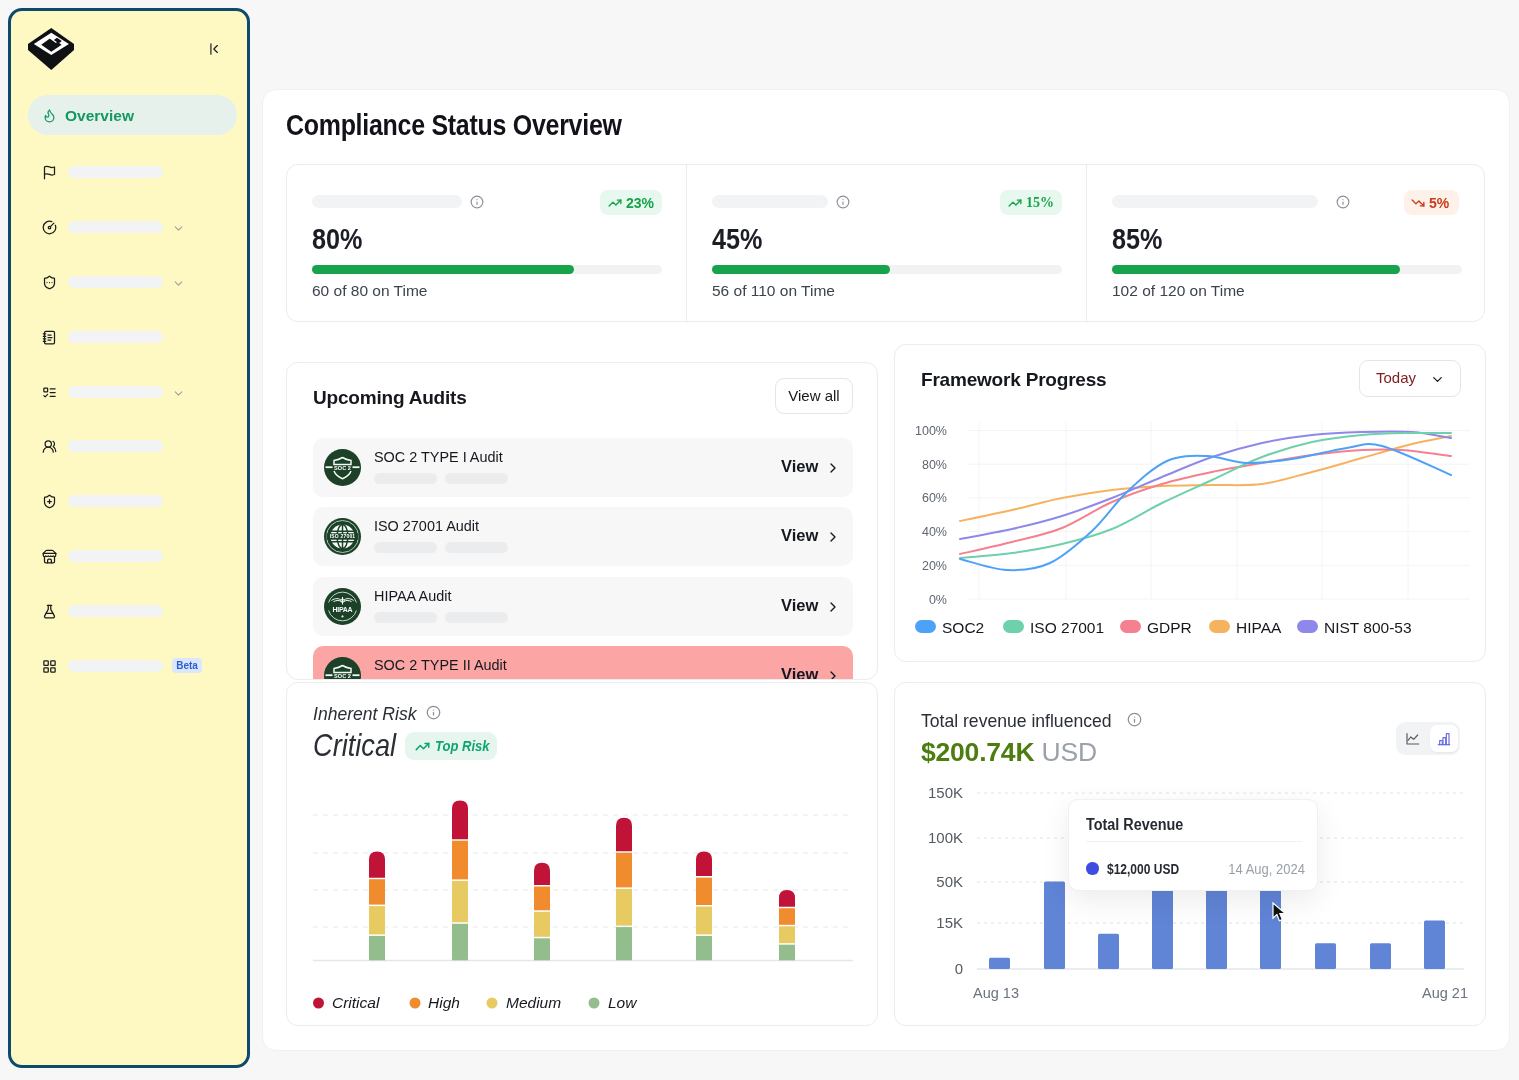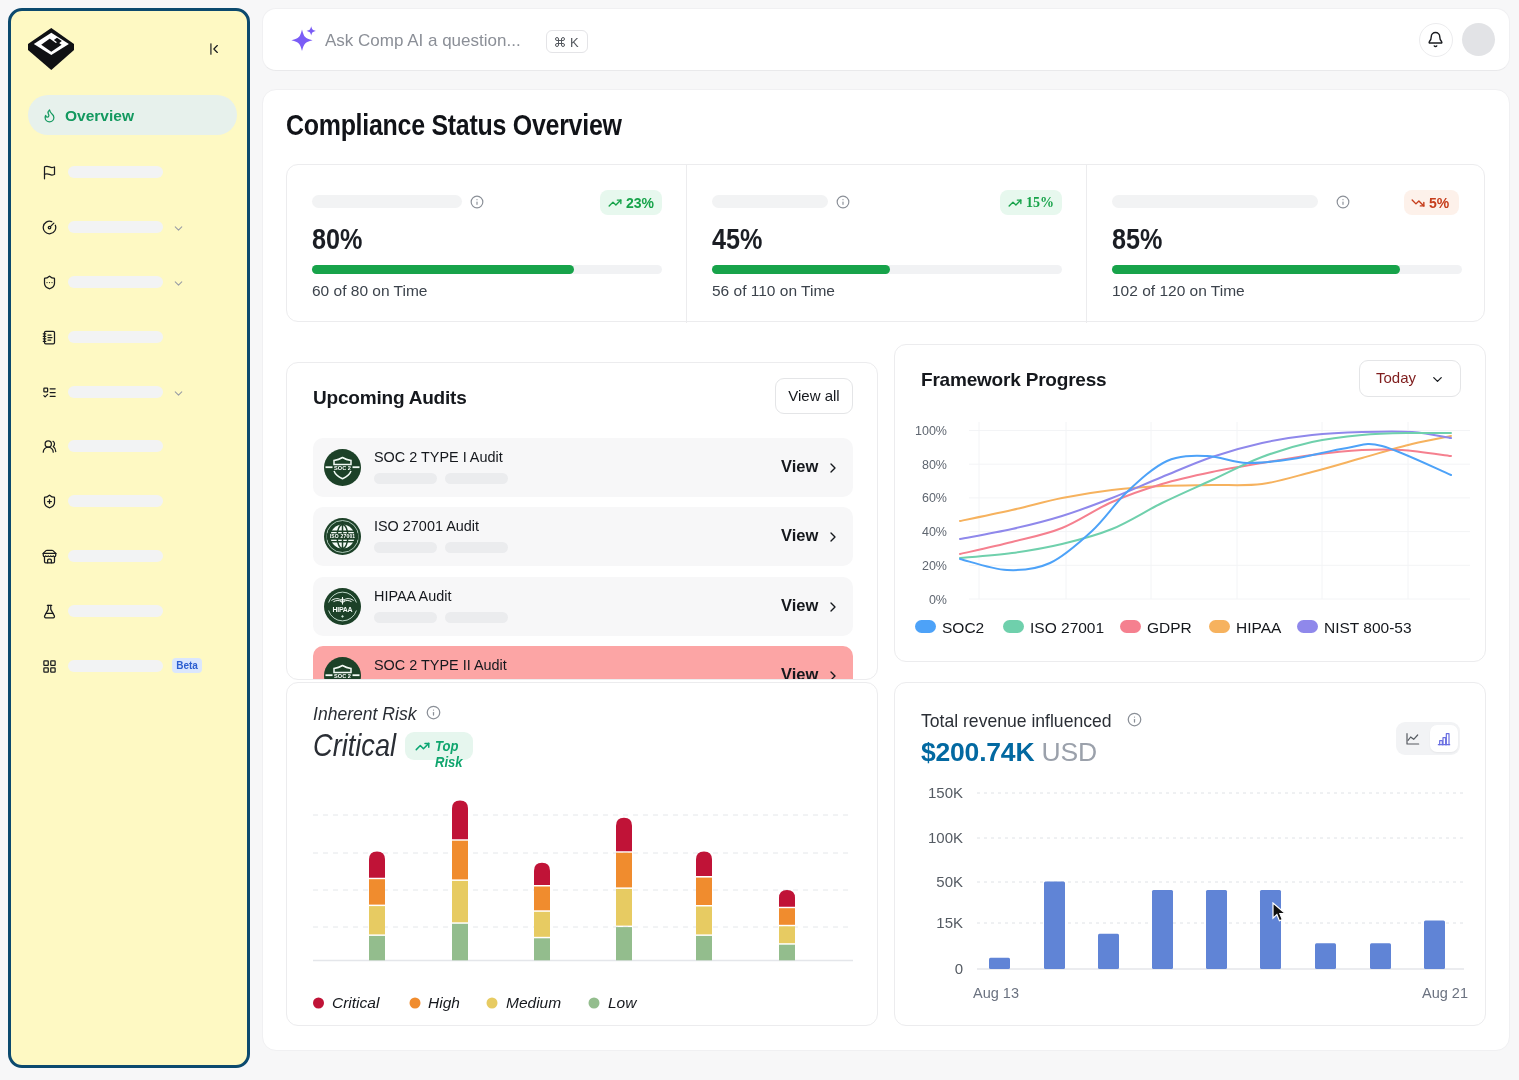--- a/index.html
+++ b/index.html
@@ -126,27 +126,6 @@
     <div class="abs" style="left:161px; top:647px; width:30px; height:15px; background:#dbe7fd; border-radius:4px; font-size:10px; font-weight:700; color:#2d5fd0; text-align:center; line-height:15px;">Beta</div>
   </div>
 
-  <div class="abs" style="left:262px; top:8px; width:1248px; height:63px; background:#fff; border:1px solid #f0f0f2; border-bottom:1px solid #e9e9eb; border-radius:14px;">
-    <svg class="abs" style="left:28px; top:17px;" width="26" height="28" viewBox="0 0 26 28">
-      <path d="M11 3.4 C12.1 7.6 12.8 9.6 14.2 11 C15.6 12.4 17.6 13.1 21.6 14.2 C17.6 15.3 15.6 16 14.2 17.4 C12.8 18.8 12.1 20.8 11 24.9 C9.9 20.8 9.2 18.8 7.8 17.4 C6.4 16 4.4 15.3 0.4 14.2 C4.4 13.1 6.4 12.4 7.8 11 C9.2 9.6 9.9 7.6 11 3.4 Z" fill="#7a5cf6"></path>
-      <path d="M20.2 0.2 C20.7 2 21 2.9 21.6 3.5 C22.2 4.1 23.1 4.4 24.9 4.9 C23.1 5.4 22.2 5.7 21.6 6.3 C21 6.9 20.7 7.8 20.2 9.6 C19.7 7.8 19.4 6.9 18.8 6.3 C18.2 5.7 17.3 5.4 15.5 4.9 C17.3 4.4 18.2 4.1 18.8 3.5 C19.4 2.9 19.7 2 20.2 0.2 Z" fill="#7a5cf6"></path>
-    </svg>
-    <div class="abs" style="left:62px; top:22px; font-size:17px; color:#8b8f97;">Ask Comp AI a question...</div>
-    <div class="abs" style="left:283px; top:21px; width:42px; height:23px; border:1px solid #e4e4e7; border-radius:6px; background:#fff;">
-      <svg class="abs" style="left:7px; top:5px;" width="12" height="12" viewBox="0 0 24 24" fill="none" stroke="#55595f" stroke-width="2" stroke-linecap="round" stroke-linejoin="round">
-        <path d="M15 6v12a3 3 0 1 0 3-3H6a3 3 0 1 0 3 3V6a3 3 0 1 0-3 3h12a3 3 0 1 0-3-3"></path>
-      </svg>
-      <div class="abs" style="left:23px; top:4px; font-size:13px; color:#55595f;">K</div>
-    </div>
-
-    <div class="abs" style="left:1156px; top:14px; width:34px; height:34px; border:1px solid #ececee; border-radius:50%;"></div>
-    <svg class="abs" style="left:1164px; top:22px;" width="17" height="17" viewBox="0 0 24 24" fill="none" stroke="#1a1c20" stroke-width="2" stroke-linecap="round" stroke-linejoin="round">
-      <path d="M10.268 21a2 2 0 0 0 3.464 0"></path>
-      <path d="M3.262 15.326A1 1 0 0 0 4 17h16a1 1 0 0 0 .74-1.673C19.41 13.956 18 12.499 18 8A6 6 0 0 0 6 8c0 4.499-1.411 5.956-2.737 7.326"></path>
-    </svg>
-
-    <div class="abs" style="left:1199px; top:14px; width:33px; height:33px; background:#e2e3e6; border-radius:50%;"></div>
-  </div>
 
   <div class="abs" id="main" style="left:262px; top:89px; width:1248px; height:962px; background:#fff; border:1px solid #f0f0f2; border-radius:14px;">
     <div class="abs" style="left:23px; top:19px; font-size:29px; font-weight:700; letter-spacing:-0.3px; color:#111318; transform:scaleX(0.86); transform-origin:0 0;">Compliance Status Overview</div>

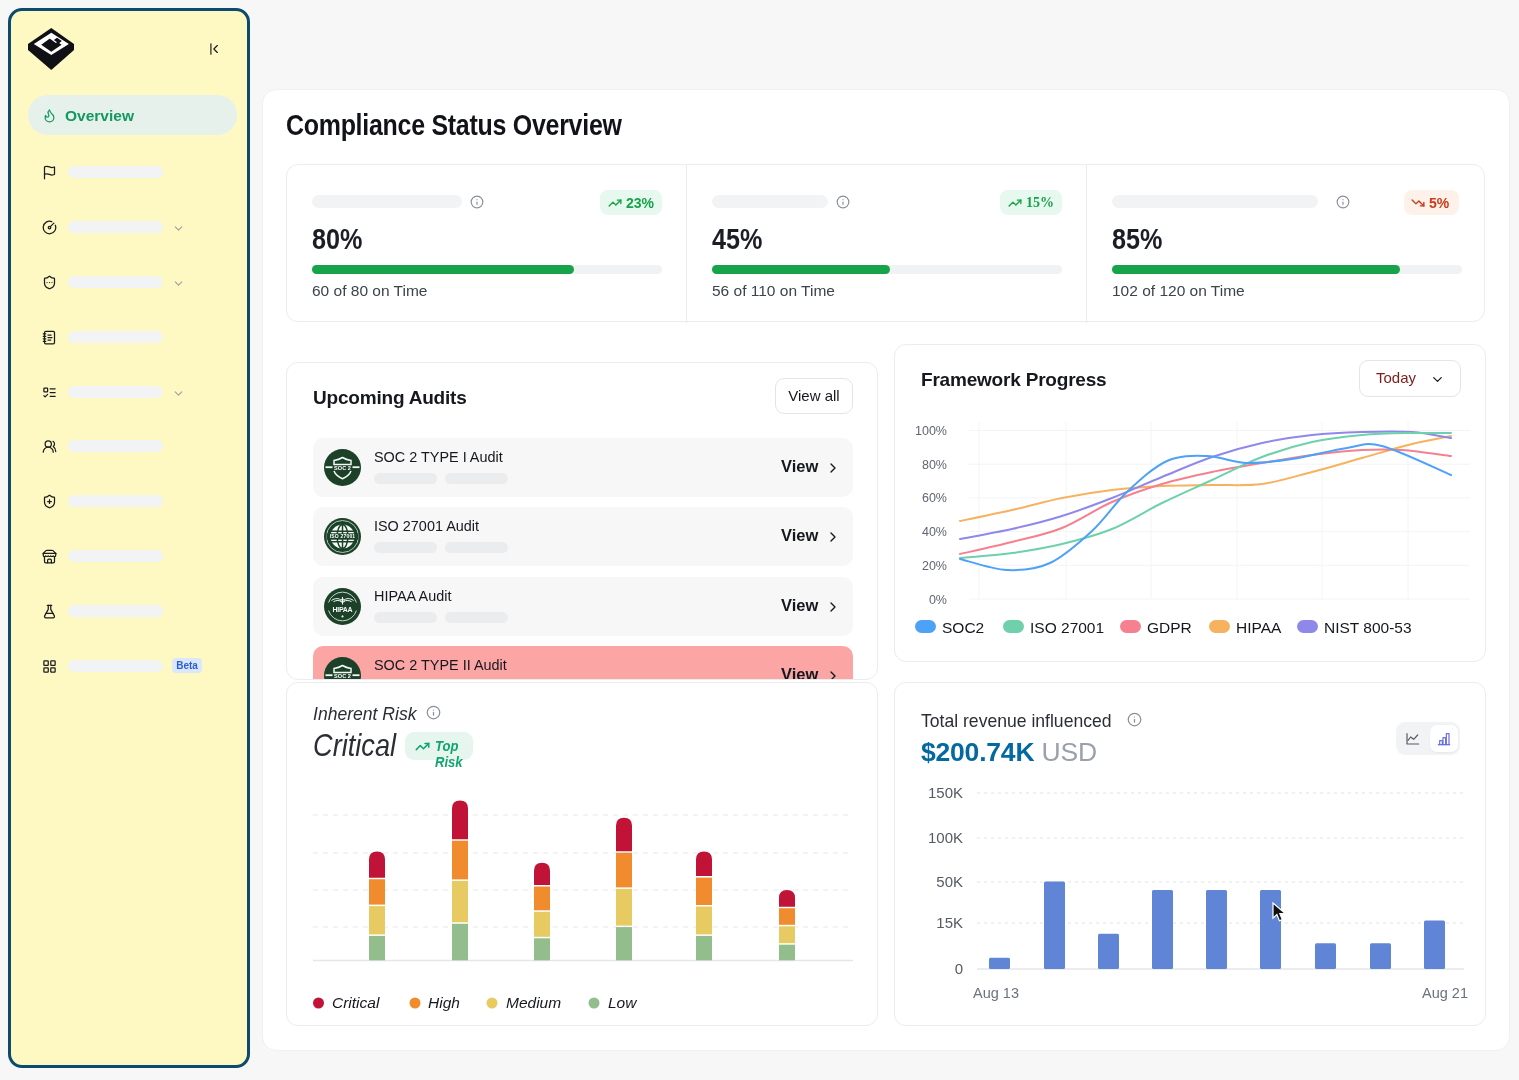--- a/index.html
+++ b/index.html
@@ -339,7 +339,7 @@
           <path d="M12 8h.01"></path>
         </svg>
       <div class="abs" style="left:26px; top:44px; font-size:32px; font-weight:400; color:#2a2e35; transform:scaleX(0.85); transform-origin:0 0;">Critical</div>
-      <div class="abs" style="left:118px; top:49px; width:68px; height:28px; background:#e6f6ee; border-radius:9px;">
+      <div class="abs" style="left:118px; top:49px; width:92px; height:28px; background:#e6f6ee; border-radius:9px;">
         <svg class="abs" style="left:10px; top:7px;" width="15" height="15" viewBox="0 0 24 24" fill="none" stroke="#0ba673" stroke-width="2.4" stroke-linecap="round" stroke-linejoin="round">
             <polyline points="22 7 13.5 15.5 8.5 10.5 2 17"></polyline>
             <polyline points="16 7 22 7 22 13"></polyline>

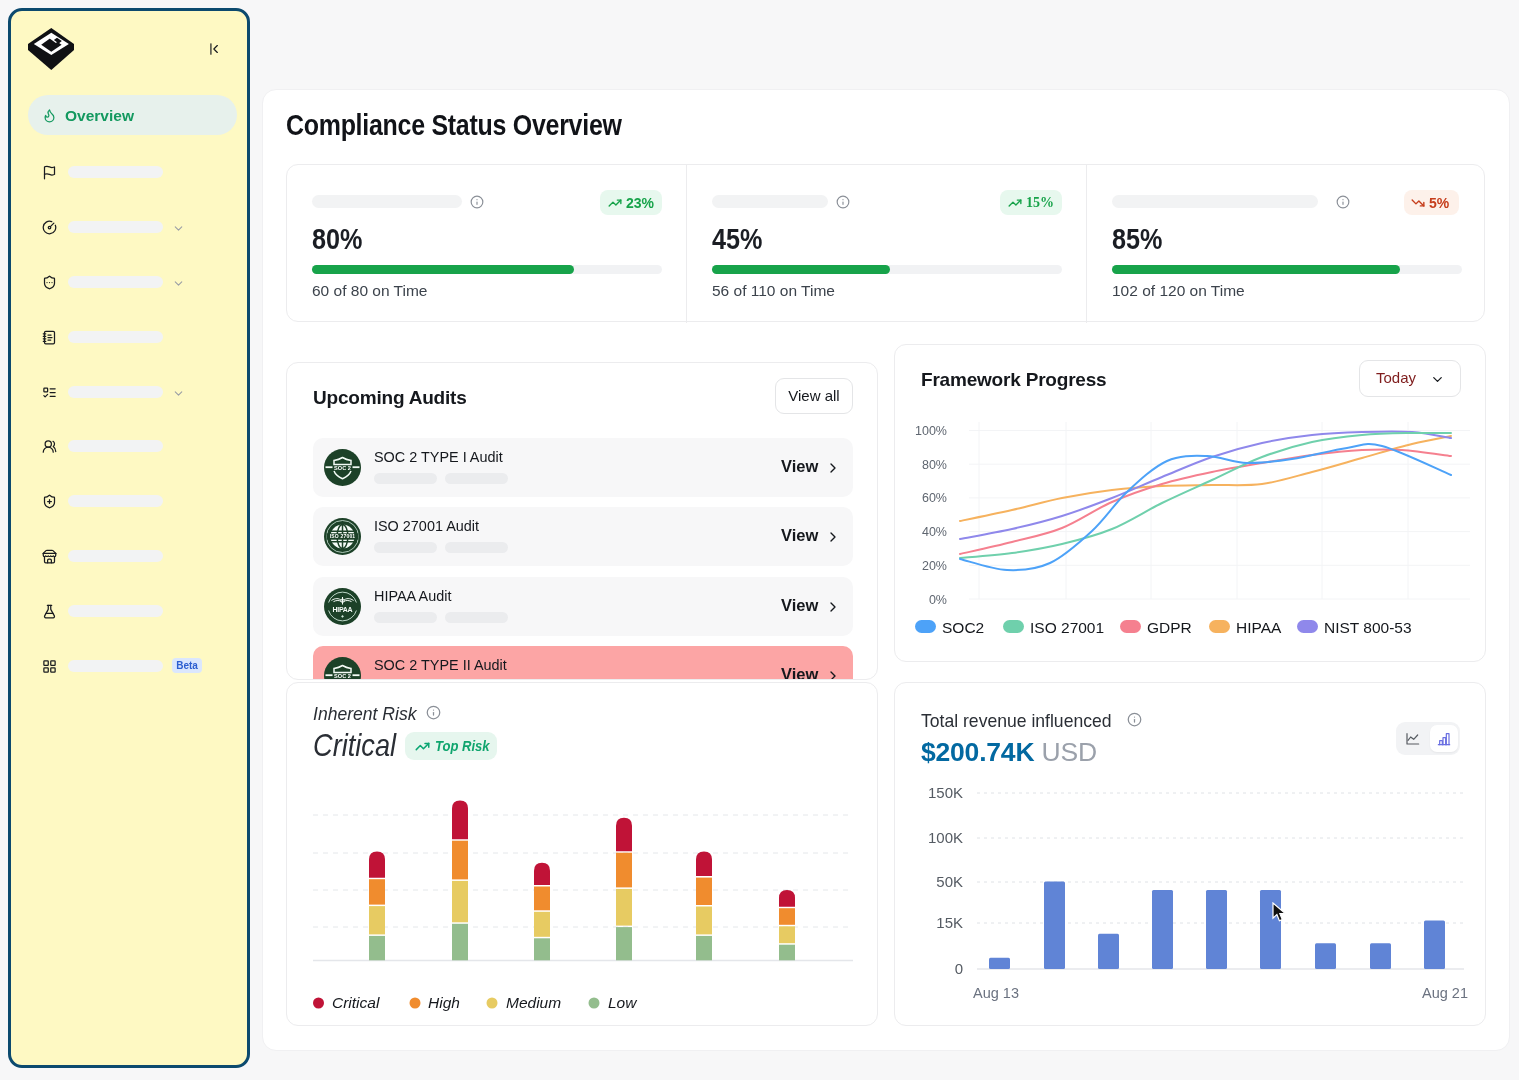--- a/index.html
+++ b/index.html
@@ -405,7 +405,7 @@
           <path d="M12 16v-4"></path>
           <path d="M12 8h.01"></path>
         </svg>
-      <div class="abs" style="left:26px; top:54px; font-size:26.5px; letter-spacing:-0.2px;"><span style="font-weight:700; color:#0369a1;">$200.74K</span> <span style="font-weight:500; color:#9ba1ab;">USD</span></div>
+      <div class="abs" style="left:26px; top:54px; font-size:26.5px; letter-spacing:-0.2px;"><span style="font-weight:700; color:#4d7c0f;">$200.74K</span> <span style="font-weight:500; color:#9ba1ab;">USD</span></div>
 
       <div class="abs" style="left:501px; top:39px; width:64px; height:33px; background:#f2f3f5; border-radius:9px;">
         <svg class="abs" style="left:9px; top:9px;" width="16" height="16" viewBox="0 0 24 24" fill="none" stroke="#565b61" stroke-width="1.8" stroke-linecap="round" stroke-linejoin="round">

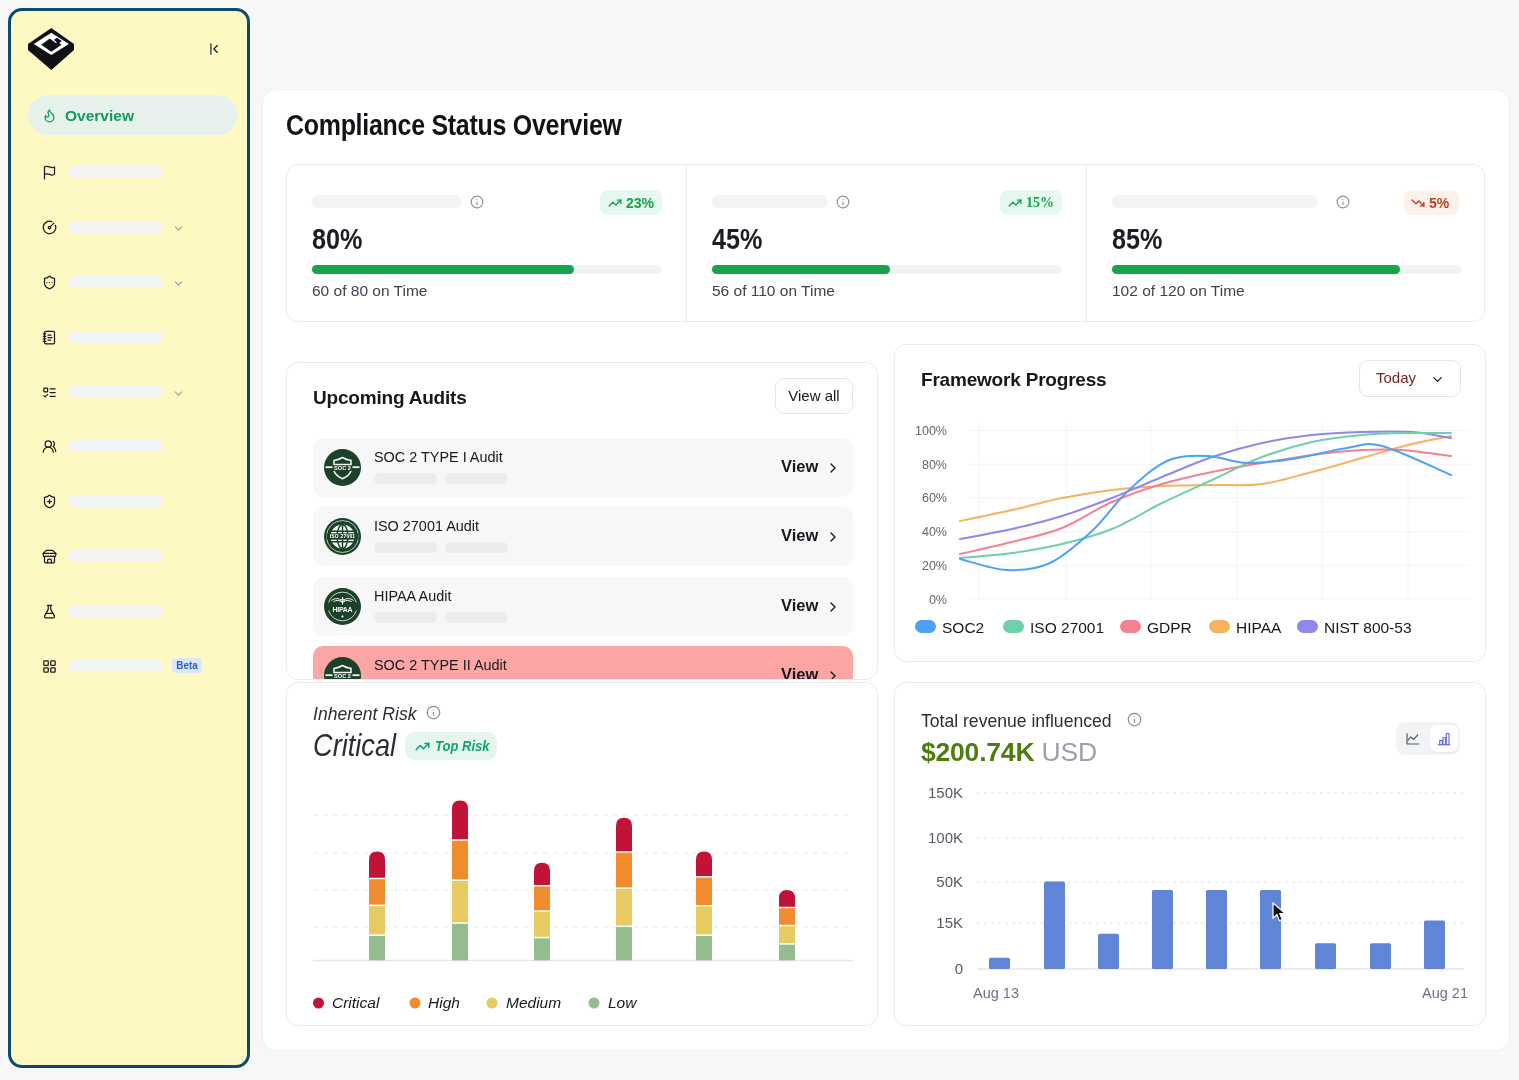--- a/index.html
+++ b/index.html
@@ -452,6 +452,13 @@
         </g>
       </svg>
 
+      <div class="abs" style="left:173px; top:116px; width:250px; height:92px; background:#fff; border:1px solid #f0f0f2; border-radius:10px; box-shadow:0 10px 30px rgba(0,0,0,0.08);">
+        <div class="abs" style="left:17px; top:16px; font-size:16px; font-weight:700; color:#262a31; transform:scaleX(0.9); transform-origin:0 0;">Total Revenue</div>
+        <div class="abs" style="left:17px; top:41px; width:216px; height:1px; background:#eef0f2;"></div>
+        <div class="abs" style="left:17px; top:62px; width:12.5px; height:12.5px; border-radius:50%; background:#3f4ce0;"></div>
+        <div class="abs" style="left:38px; top:60px; font-size:15px; font-weight:700; color:#262a31; transform:scaleX(0.8); transform-origin:0 0;">$12,000 USD</div>
+        <div class="abs" style="left:146px; top:61px; width:90px; font-size:14px; color:#9aa0a8; text-align:right; transform:scaleX(0.93); transform-origin:100% 0;">14 Aug, 2024</div>
+      </div>
 
       <svg class="abs" style="left:376px; top:219px;" width="19" height="21" viewBox="0 0 19 21">
         <path d="M2 1 L2 16.2 L5.9 12.6 L8.4 18.8 L11.3 17.6 L8.8 11.6 L14 11.3 Z" fill="#111" stroke="#fff" stroke-width="1.2"></path>

